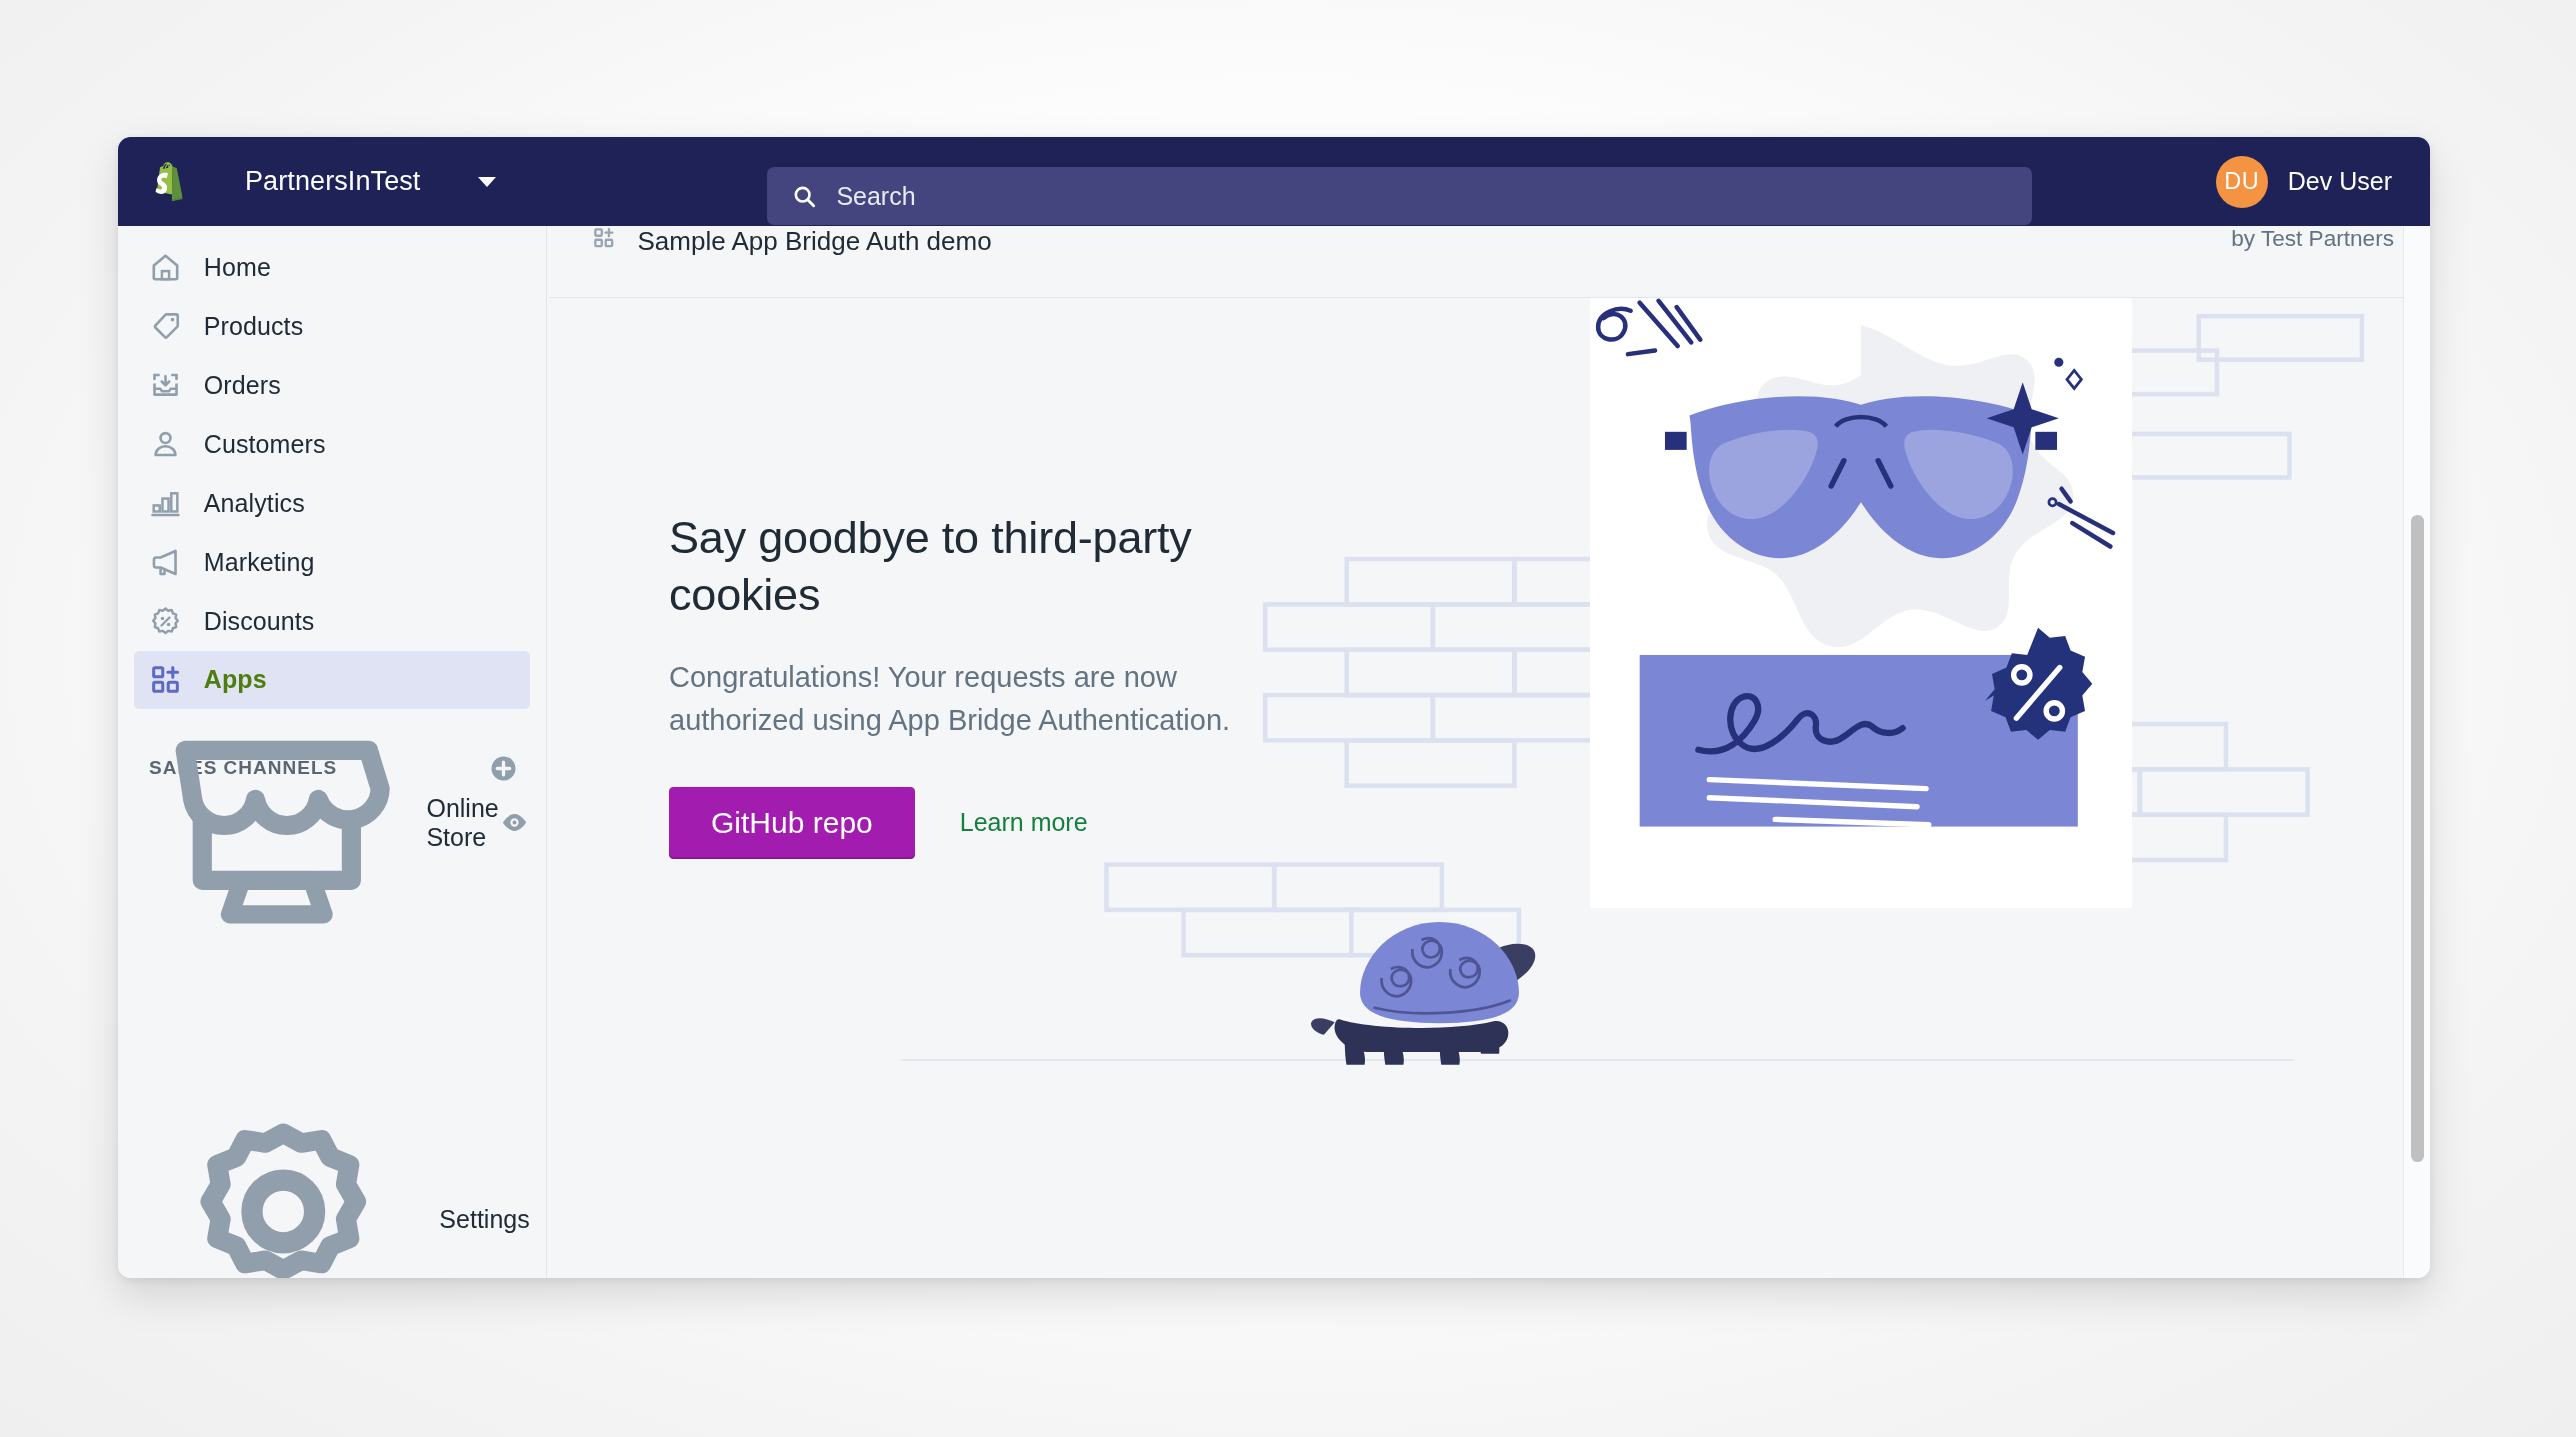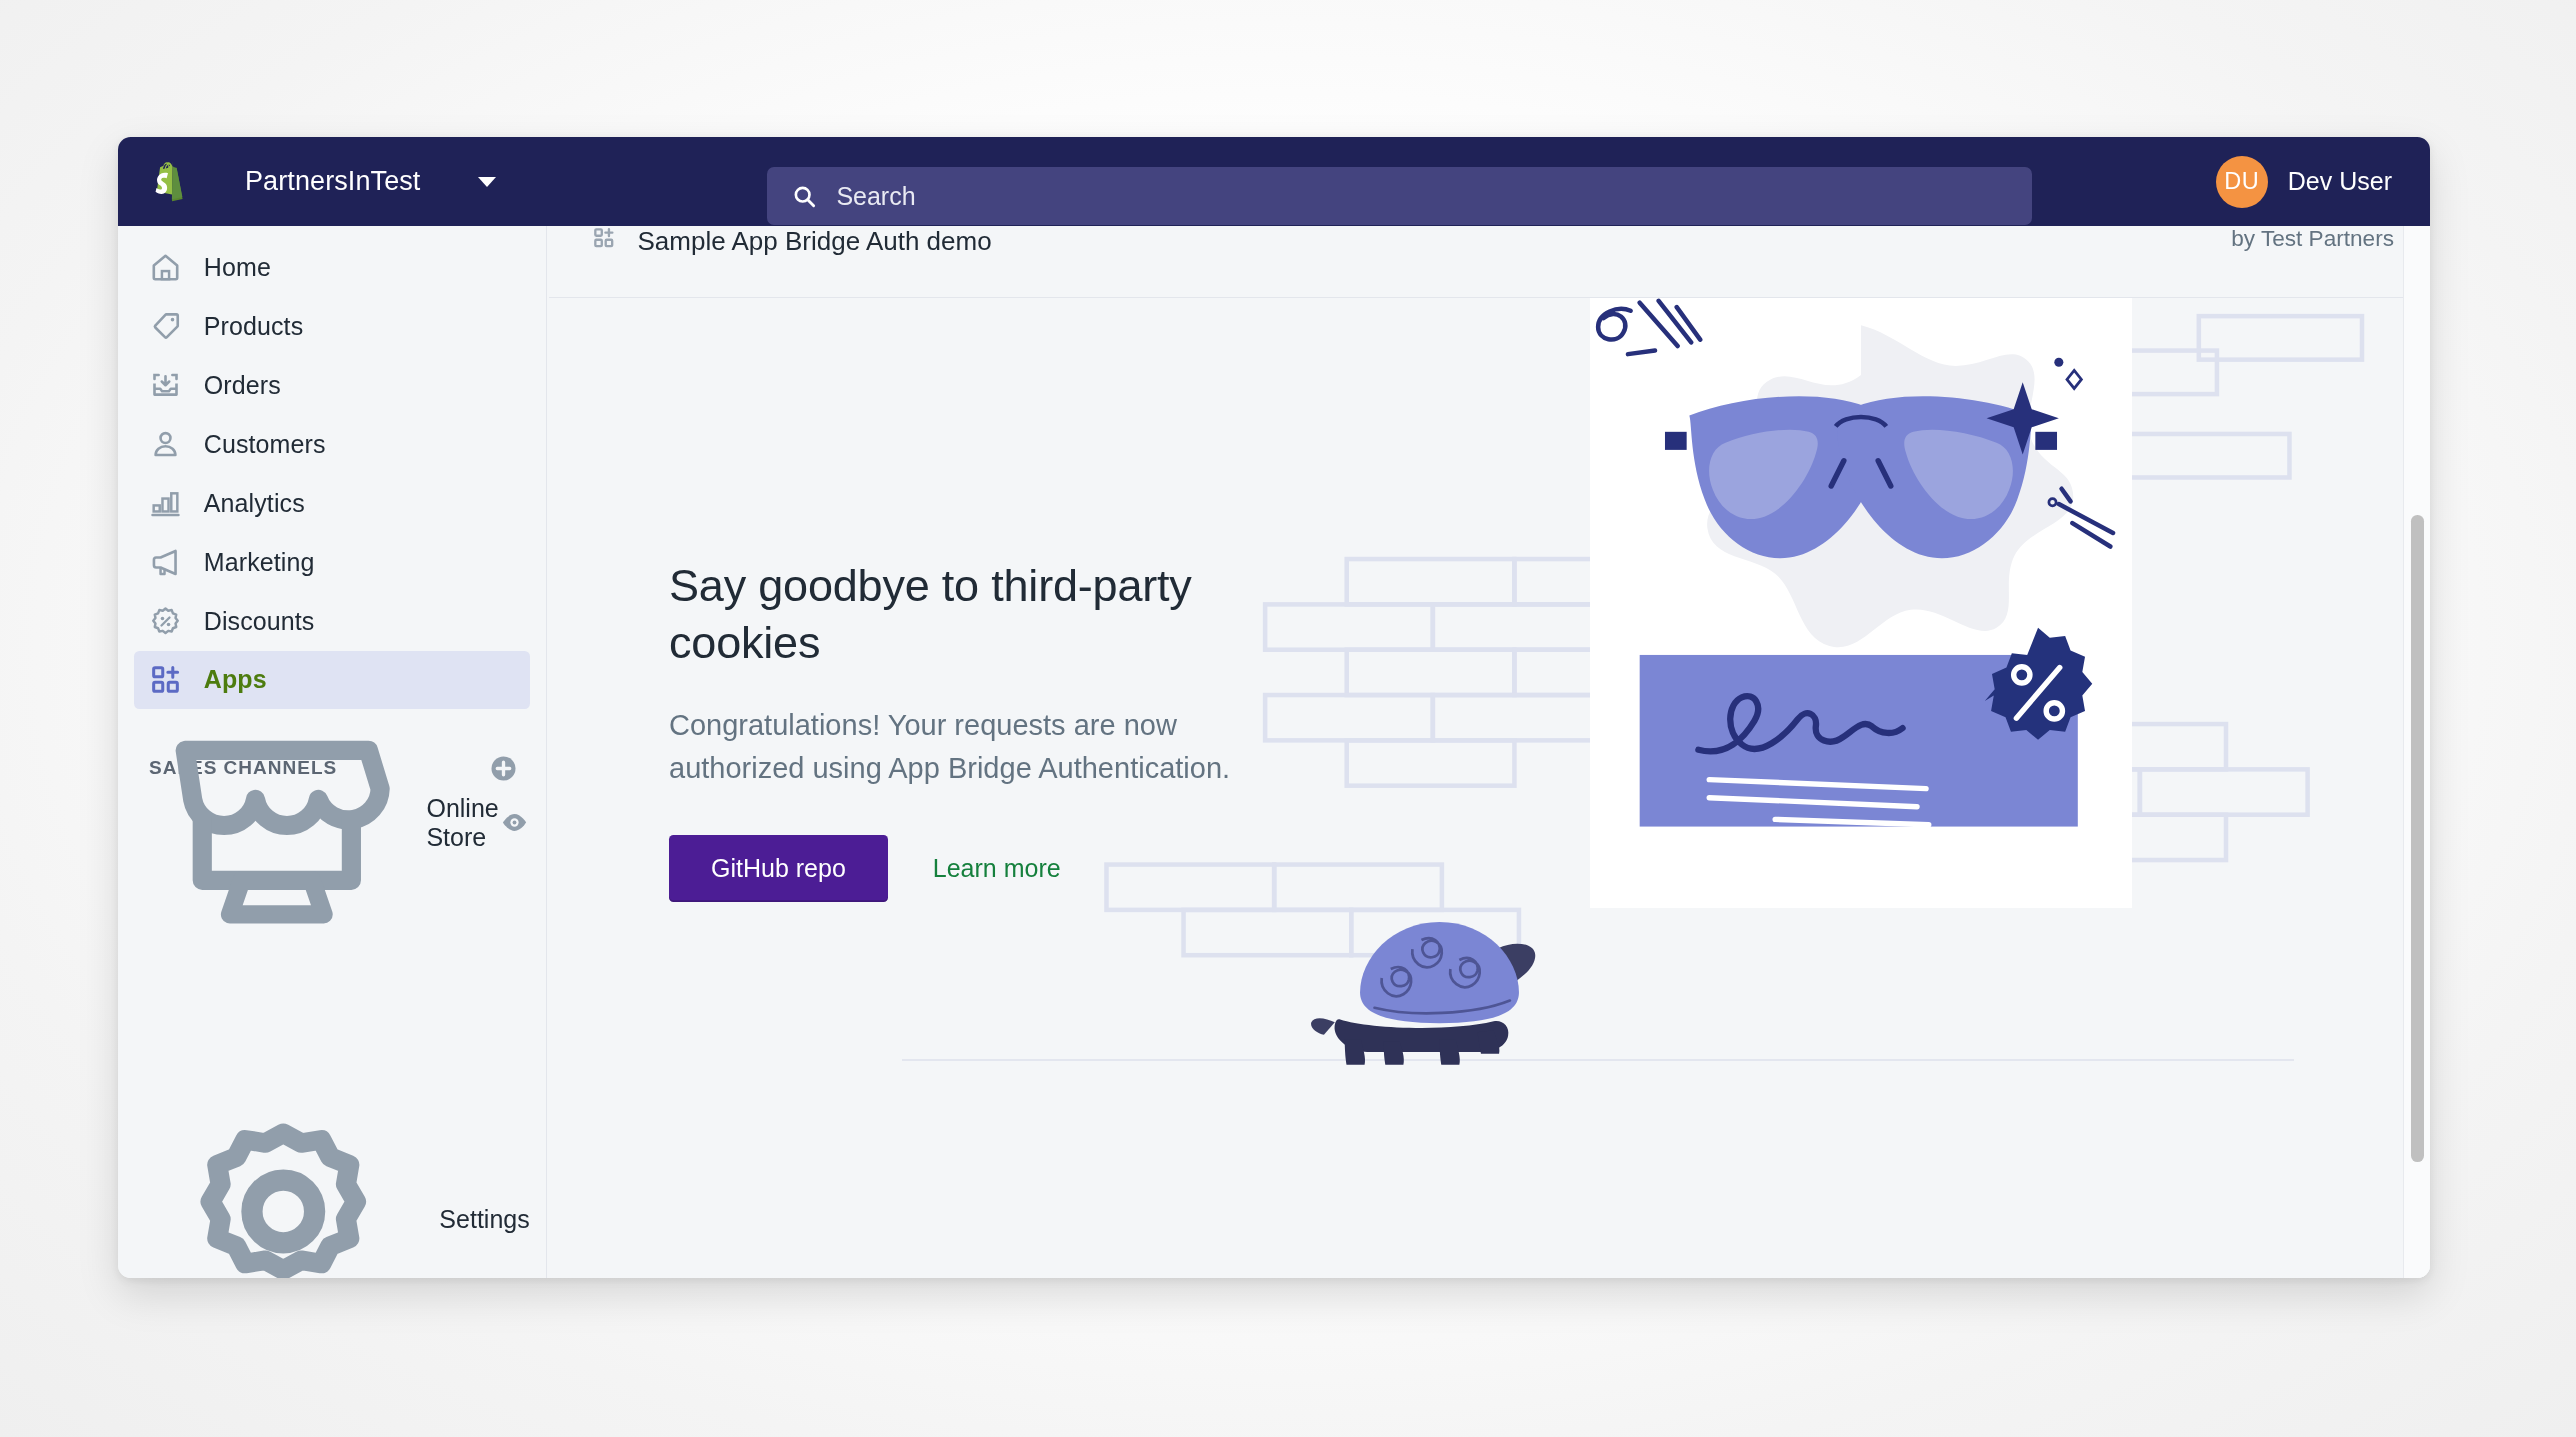--- a/index.html
+++ b/index.html
@@ -137,7 +137,7 @@
     position: absolute; left: 120px; top: 212px; width: 578px;
   }
   .headline {
-    font-size: 45px; line-height: 1.26; color: #212b36; letter-spacing: -0.2px; margin-top: 48px;
+    font-size: 45px; line-height: 1.26; color: #212b36; letter-spacing: -0.2px;
   }
   .subcopy {
     margin-top: 33px; font-size: 29px; line-height: 1.47; color: #637381;

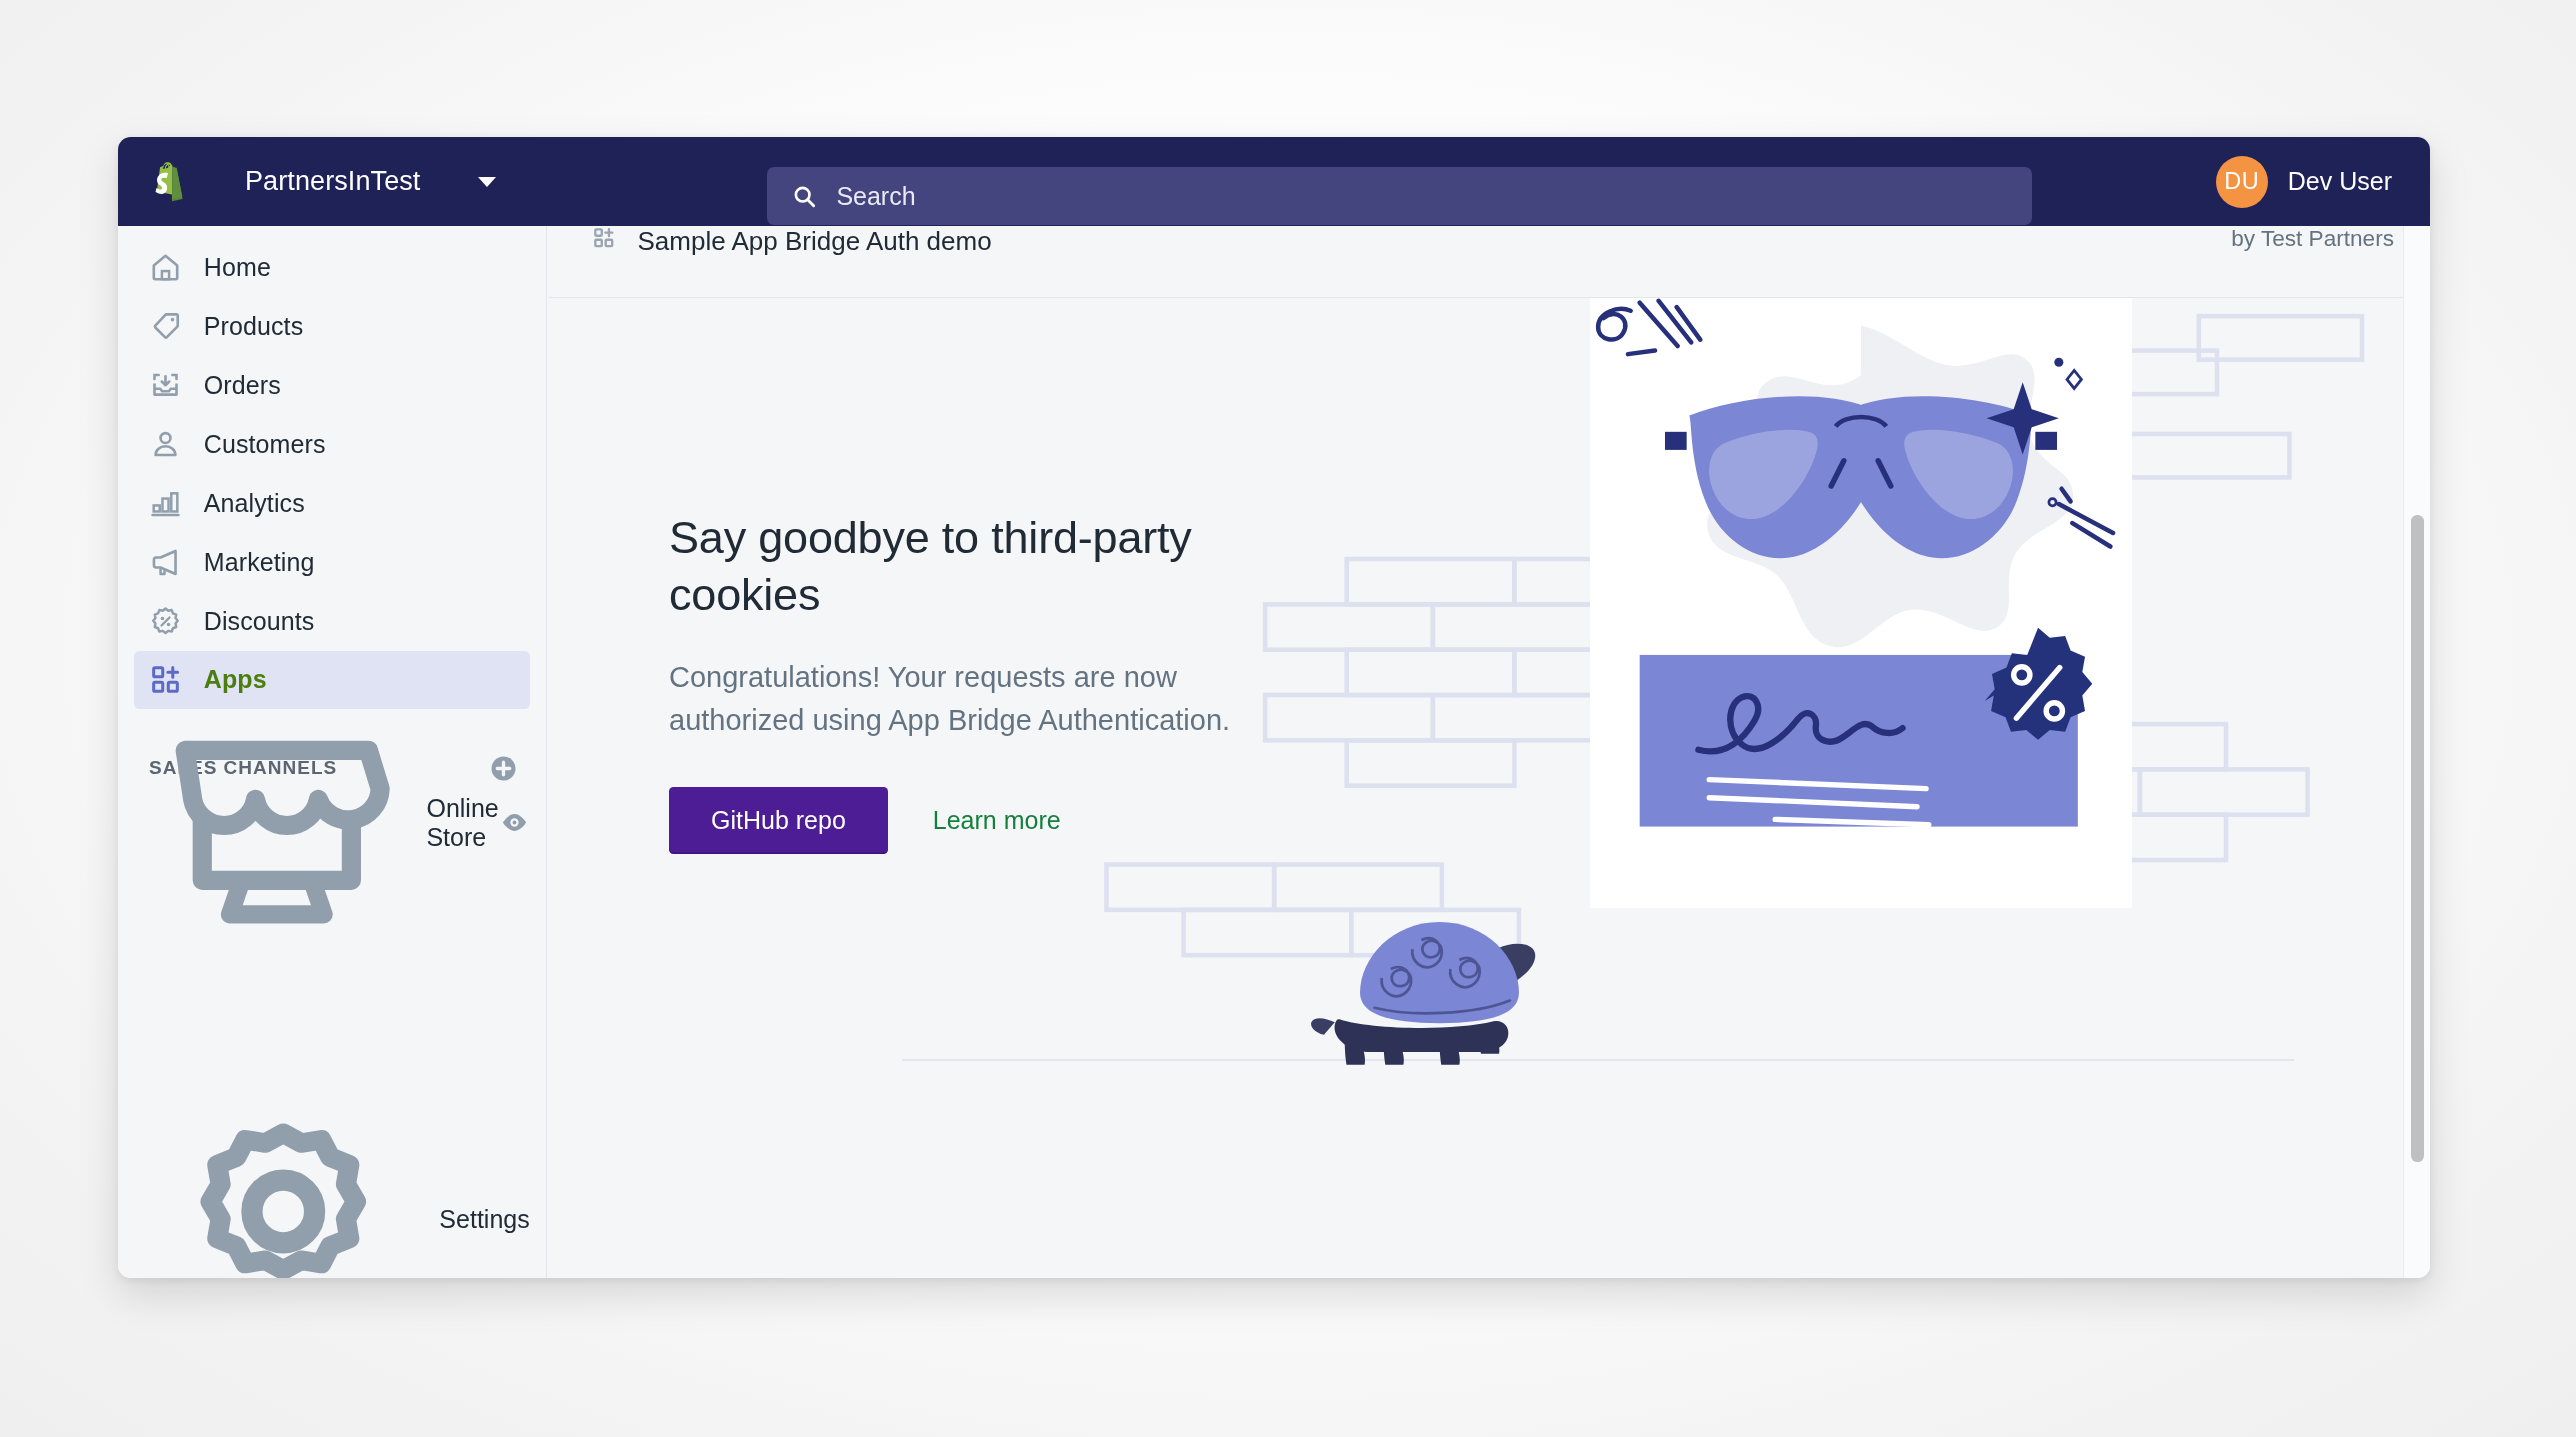--- a/index.html
+++ b/index.html
@@ -144,9 +144,9 @@
   }
   .cta-row { margin-top: 45px; display: flex; align-items: center; }
   .btn-primary {
-    background: #4c1d95; color: #ffffff;
+    background: #a21caf; color: #ffffff;
     border: none; border-radius: 4.5px;
-    font-family: inherit; font-size: 25px;
+    font-family: inherit; font-size: 30px;
     padding: 19px 42px; cursor: pointer;
     box-shadow: inset 0 -1.8px 0 rgba(0,0,0,0.18);
   }

